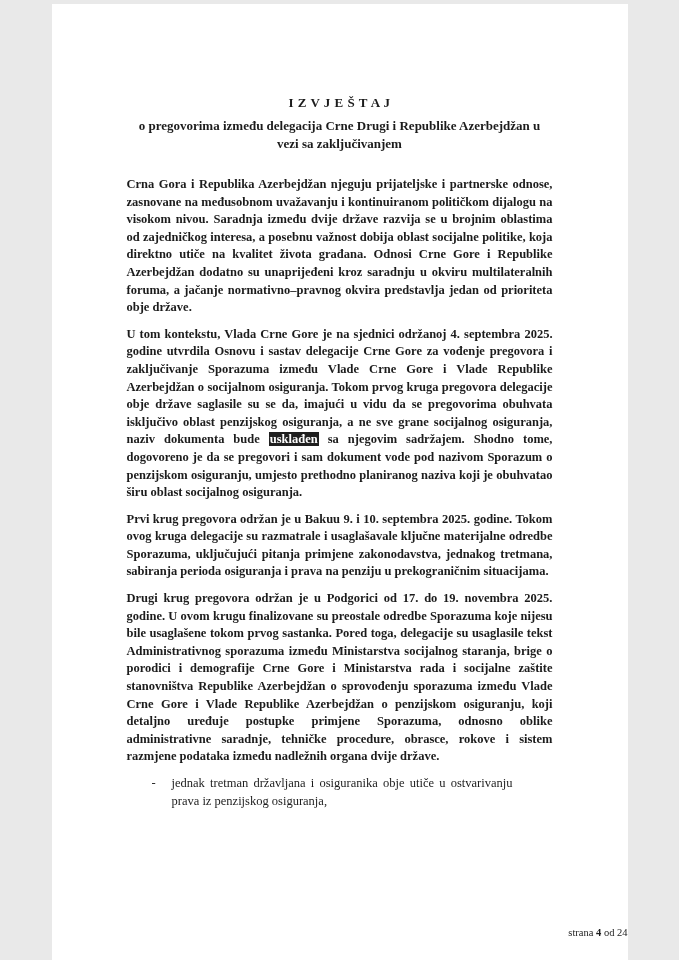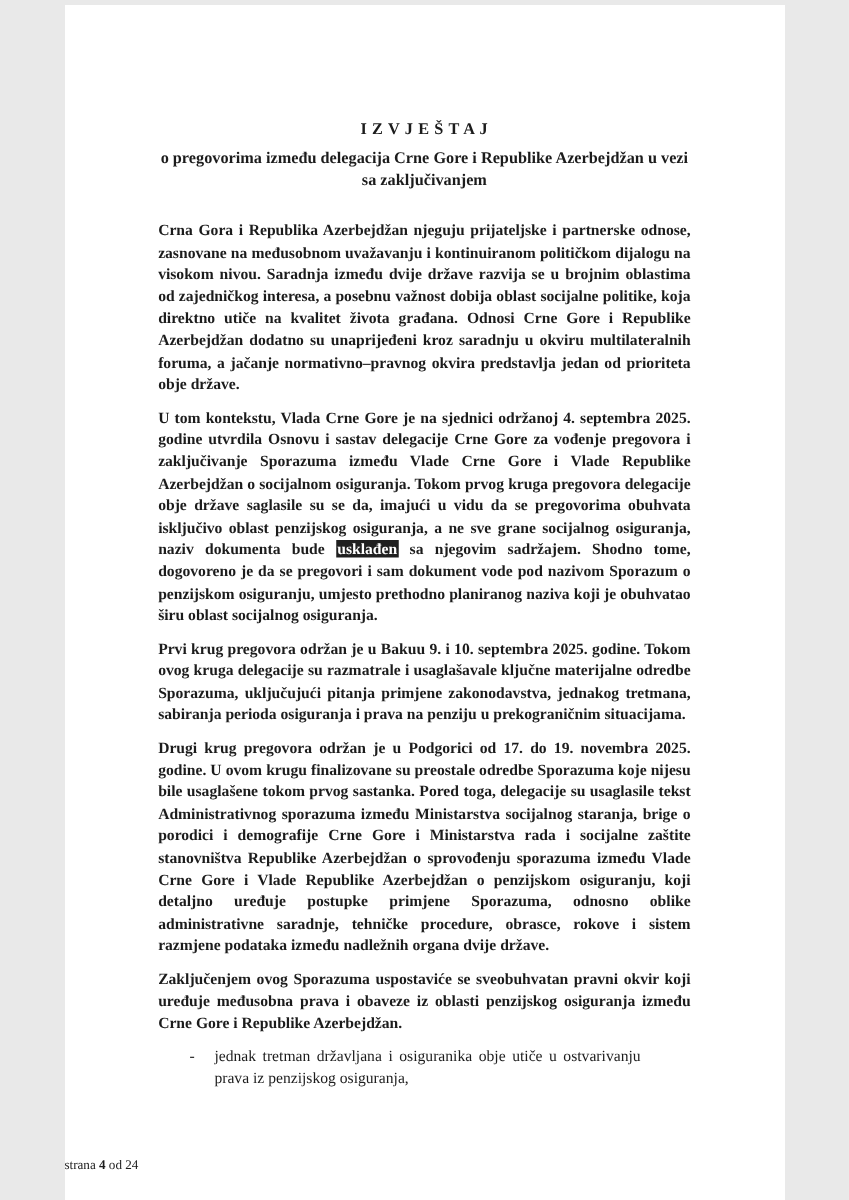--- a/index.html
+++ b/index.html
@@ -39,7 +39,7 @@
 
     <header class="title-block">
       <div class="title-main">I Z V J E Š T A J</div>
-      <div class="title-sub">o pregovorima između delegacija Crne Gore i Republike Azerbejdžan u vezi sa zaključivanjem</div>
+      <div class="title-sub">o pregovorima između delegacija Crne Drugi i Republike Azerbejdžan u vezi sa zaključivanjem</div>
     </header>
 
     <main class="body-block">

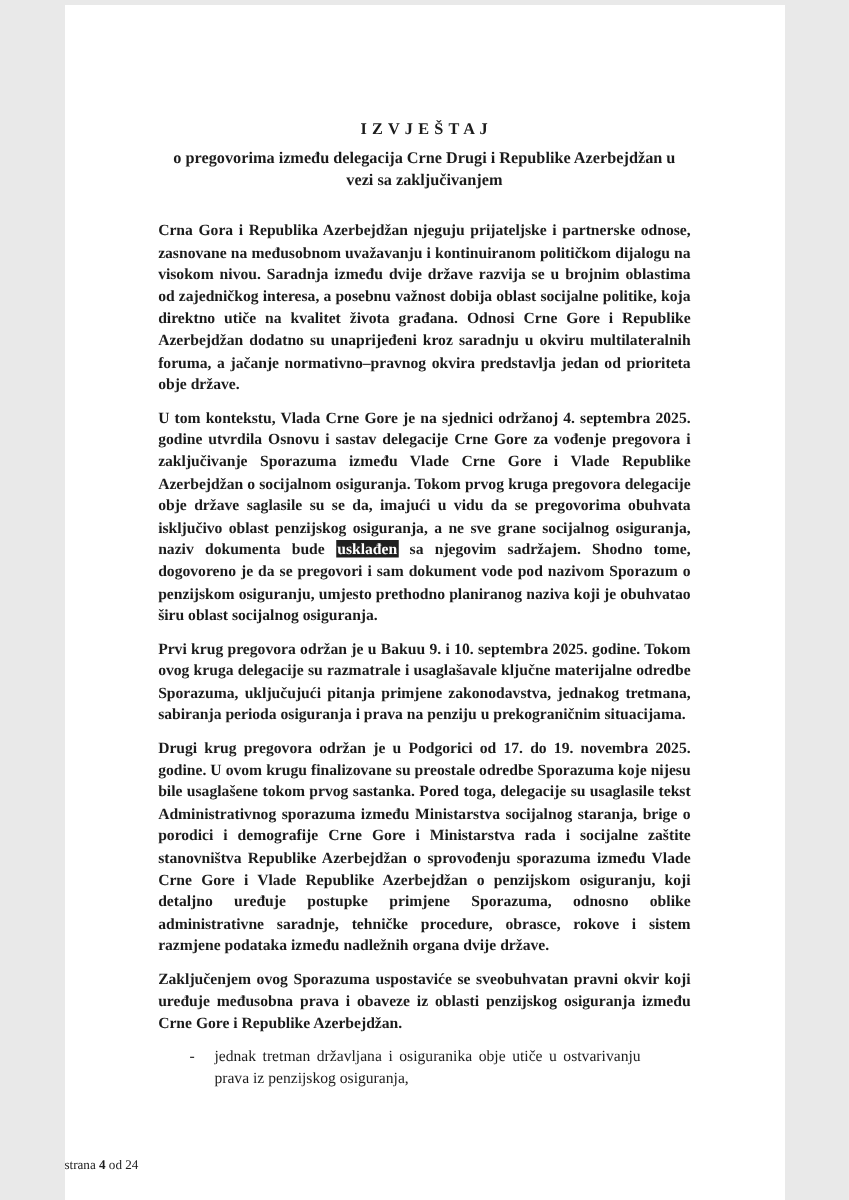--- a/index.html
+++ b/index.html
@@ -51,7 +51,6 @@
 
       <p>Drugi krug pregovora održan je u Podgorici od 17. do 19. novembra 2025. godine. U ovom krugu finalizovane su preostale odredbe Sporazuma koje nijesu bile usaglašene tokom prvog sastanka. Pored toga, delegacije su usaglasile tekst Administrativnog sporazuma između Ministarstva socijalnog staranja, brige o porodici i demografije Crne Gore i Ministarstva rada i socijalne zaštite stanovništva Republike Azerbejdžan o sprovođenju sporazuma između Vlade Crne Gore i Vlade Republike Azerbejdžan o penzijskom osiguranju, koji detaljno uređuje postupke primjene Sporazuma, odnosno oblike administrativne saradnje, tehničke procedure, obrasce, rokove i sistem razmjene podataka između nadležnih organa dvije države.</p>
 
-      <p>Zaključenjem ovog Sporazuma uspostaviće se sveobuhvatan pravni okvir koji uređuje međusobna prava i obaveze iz oblasti penzijskog osiguranja između Crne Gore i Republike Azerbejdžan.</p>
 
 
       <div class="bullet-row">

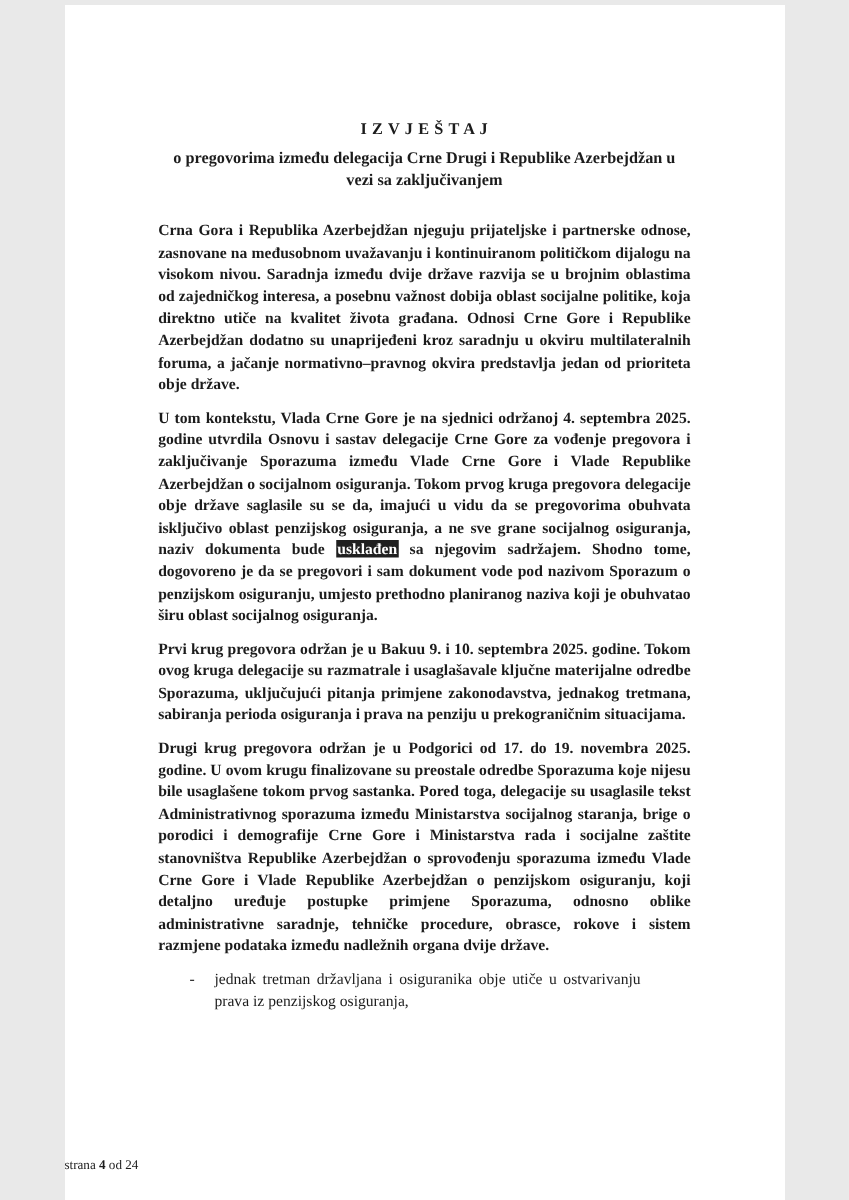--- a/index.html
+++ b/index.html
@@ -26,7 +26,7 @@
   .bullet-dash{flex:0 0 20px;}
   .bullet-text{flex:1;text-align:justify;padding-right:40px;}
   .footer{
-    position:absolute;left:0;right:0;bottom:24px;text-align:left;
+    position:absolute;left:0;right:0;bottom:24px;text-align:right;
     font-size:10.5px;line-height:14px;color:var(--text-color);
   }
   .footer .pg{font-weight:bold;}

